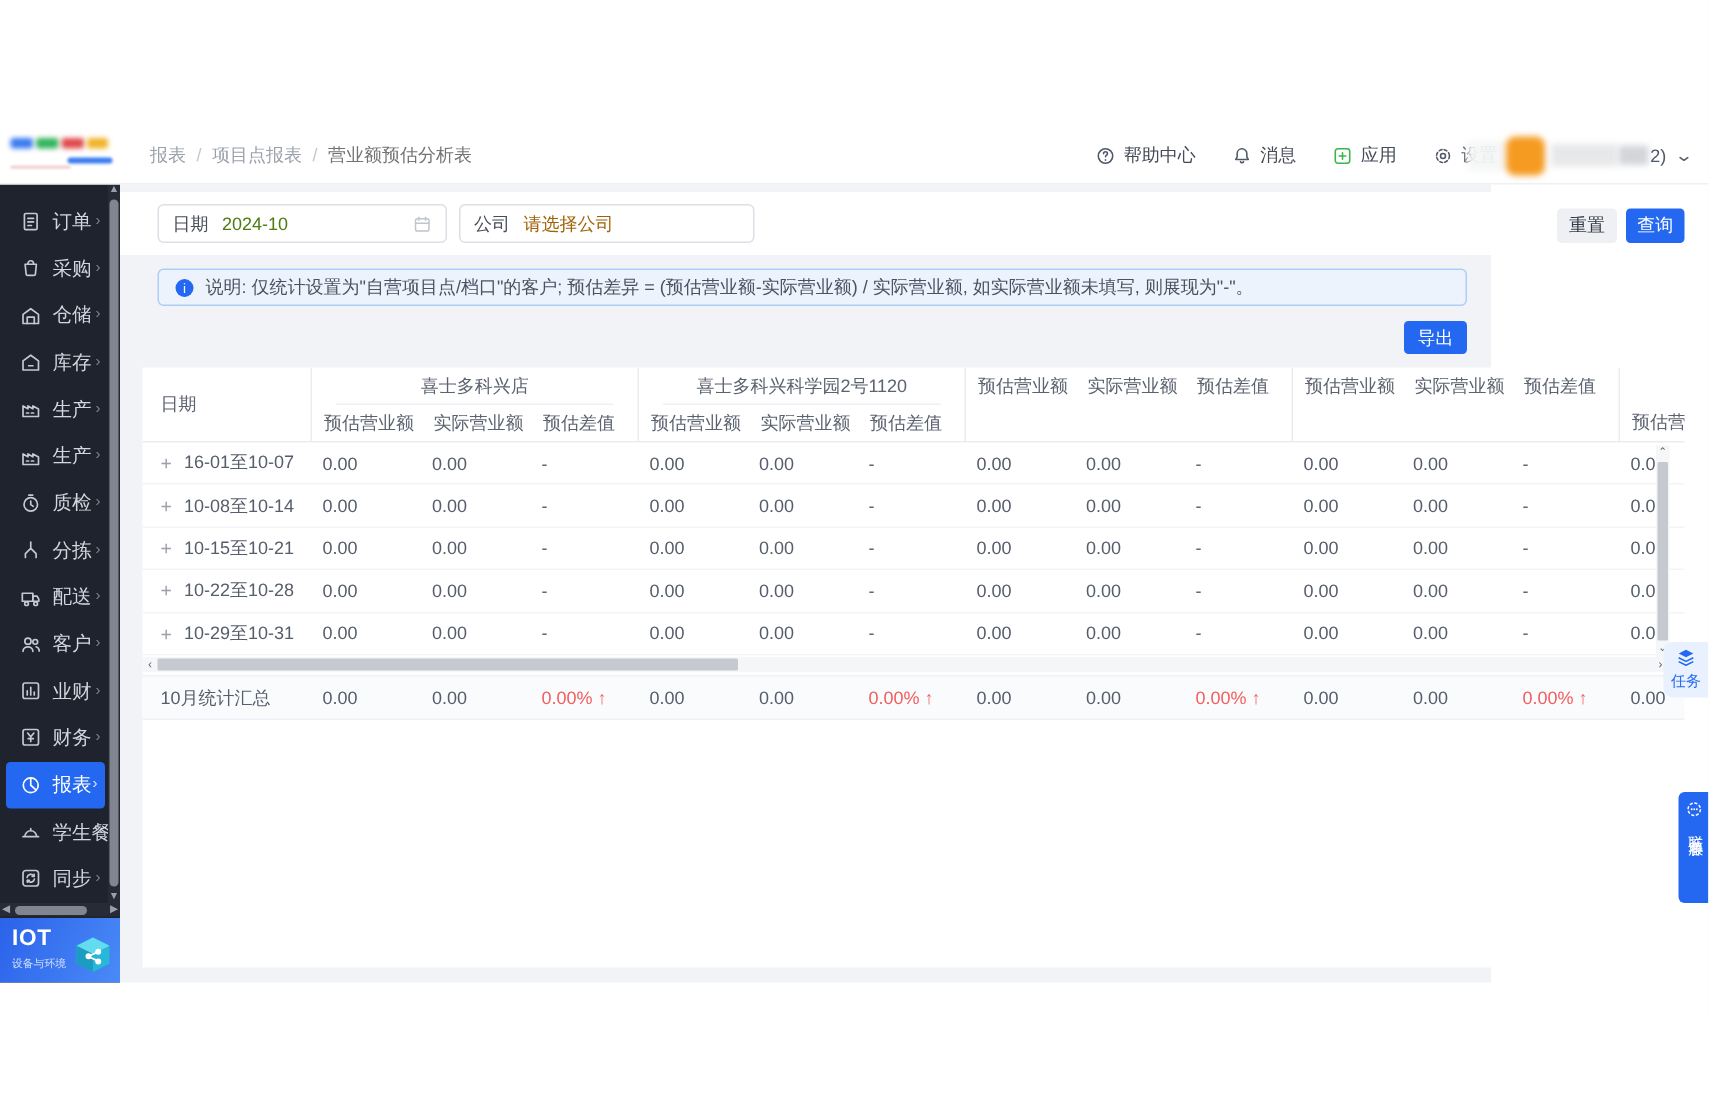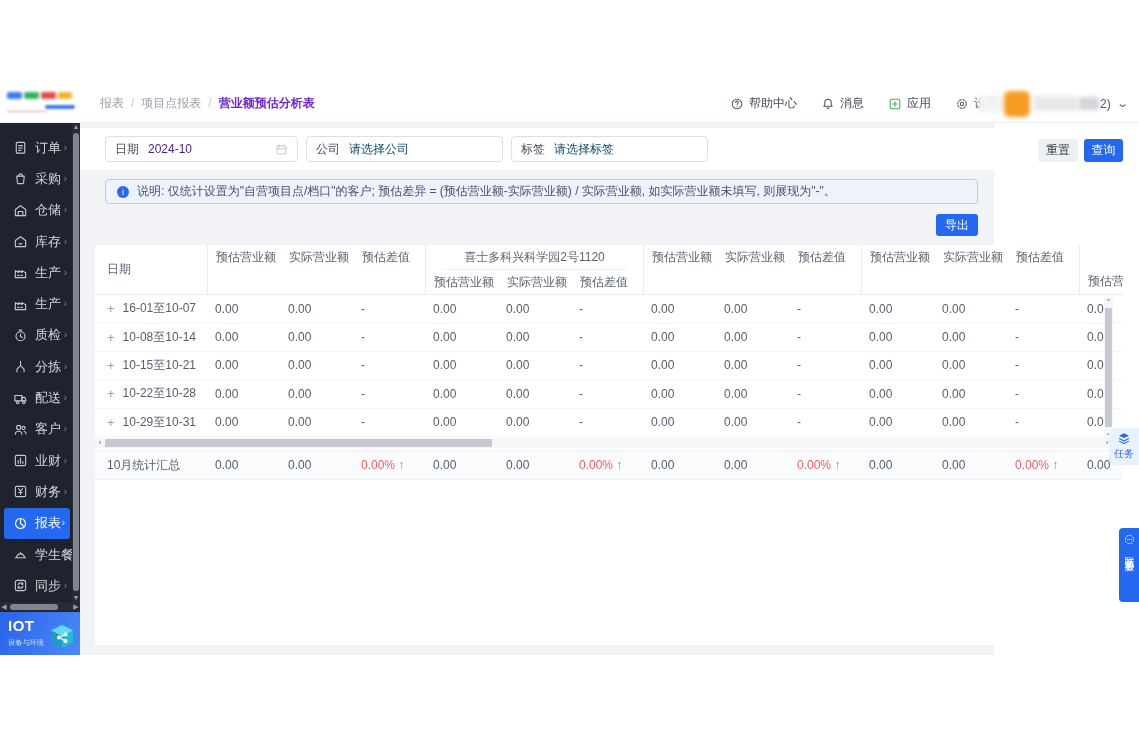--- a/index.html
+++ b/index.html
@@ -18,7 +18,7 @@
   .logo .sq2{position:absolute;left:40px;top:17px;width:30px;height:4px;background:#3a7bf0;border-radius:2px;filter:blur(1.2px);}
   .breadcrumb{position:absolute;left:100px;top:0;height:37px;line-height:37px;font-size:12px;color:#9aa1ab;white-space:nowrap;}
   .breadcrumb .sep{margin:0 7px;color:#c3c8cf;}
-  .breadcrumb .cur{color:#6d28d9;font-weight:bold;}
+  .breadcrumb .cur{color:#737373;font-weight:normal;}
   .topright{position:absolute;right:12px;top:0;height:37px;display:flex;align-items:center;}
   .tr-item{display:flex;align-items:center;font-size:12px;color:#444b58;margin-left:24px;cursor:default;}
   .tr-item .ticon{width:14px;height:14px;margin-right:5px;color:#4e5969;display:inline-block;}

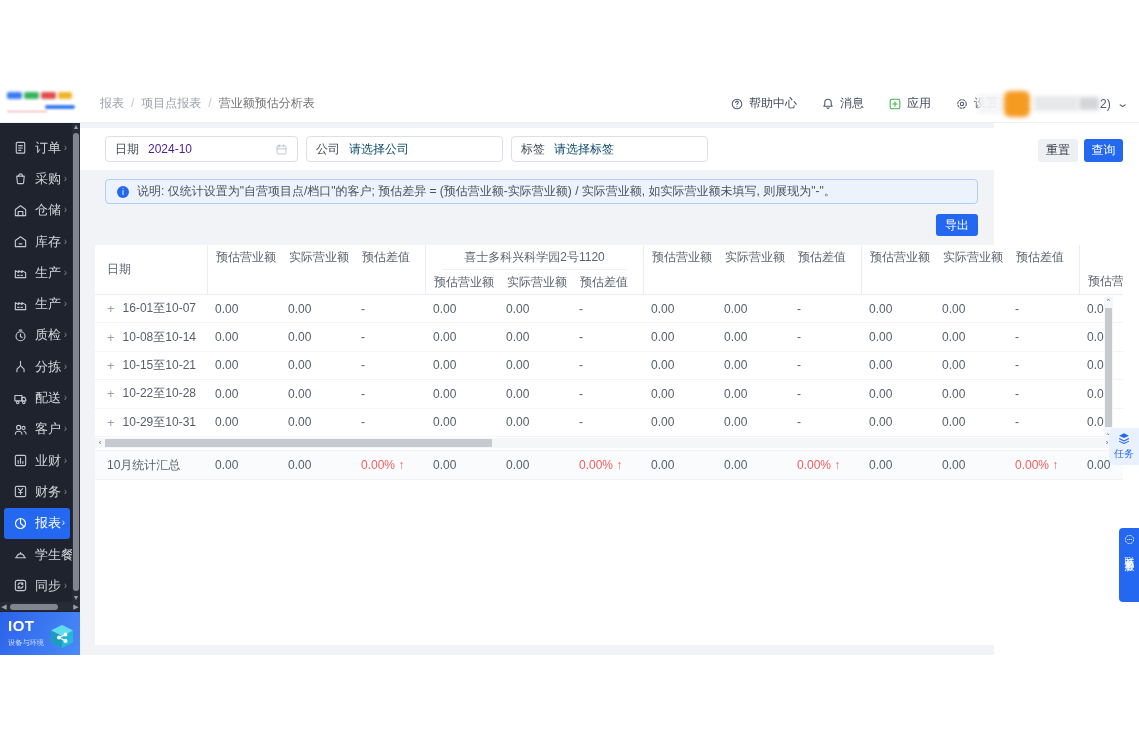--- a/index.html
+++ b/index.html
@@ -57,7 +57,7 @@
   .fstrip{position:absolute;left:0;top:6px;width:1059px;height:42px;background:#fff;}
   .finput{position:absolute;top:8px;height:26px;border:1px solid #dcdfe6;border-radius:4px;background:#fff;display:flex;align-items:center;padding:0 9px;font-size:12px;box-sizing:border-box;cursor:text;}
   .finput .flabel{color:#464c58;flex:none;}
-  .finput .fvalue{color:#4c1d95;margin-left:9px;}
+  .finput .fvalue{color:#4d7c0f;margin-left:9px;}
   .finput .fplaceholder{color:#0c4a6e;margin-left:9px;}
   .finput .cal{width:13px;height:13px;margin-left:auto;color:#c0c4cc;}
   .f-date{left:25px;width:193px;}

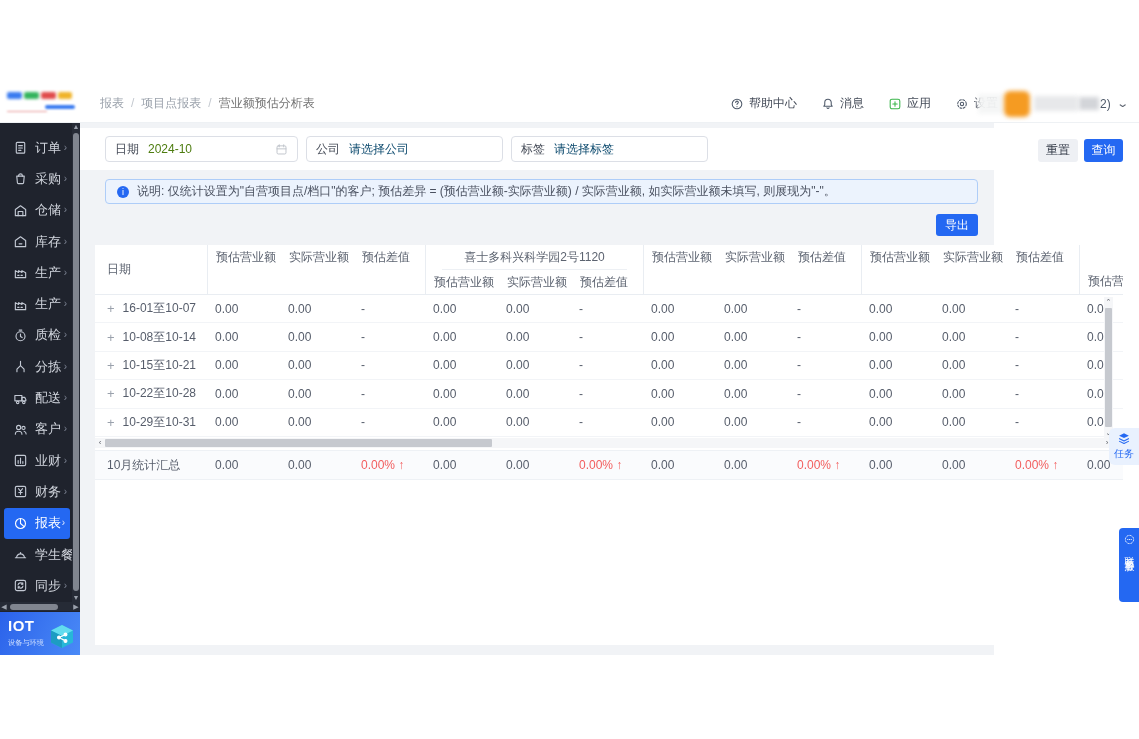--- a/index.html
+++ b/index.html
@@ -58,7 +58,7 @@
   .finput{position:absolute;top:8px;height:26px;border:1px solid #dcdfe6;border-radius:4px;background:#fff;display:flex;align-items:center;padding:0 9px;font-size:12px;box-sizing:border-box;cursor:text;}
   .finput .flabel{color:#464c58;flex:none;}
   .finput .fvalue{color:#4d7c0f;margin-left:9px;}
-  .finput .fplaceholder{color:#0c4a6e;margin-left:9px;}
+  .finput .fplaceholder{color:#a16207;margin-left:9px;}
   .finput .cal{width:13px;height:13px;margin-left:auto;color:#c0c4cc;}
   .f-date{left:25px;width:193px;}
   .f-company{left:226px;width:197px;}

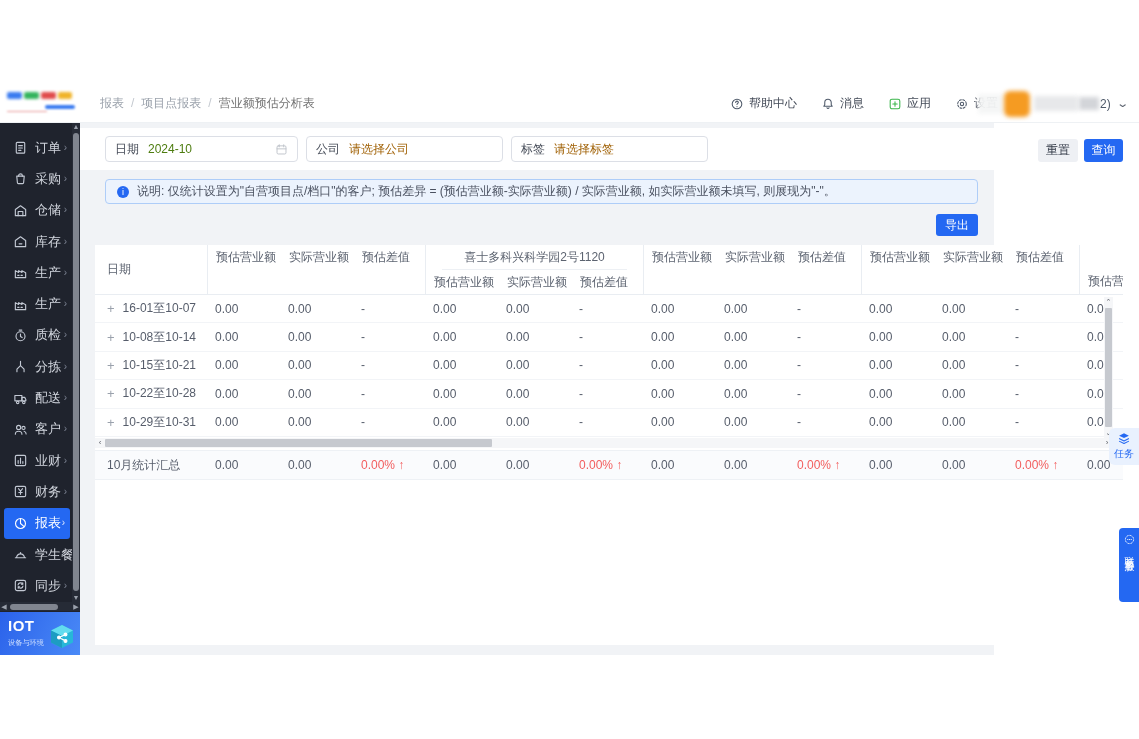--- a/index.html
+++ b/index.html
@@ -327,10 +327,6 @@
         <span class="flabel">公司</span>
         <span class="fplaceholder">请选择公司</span>
       </div>
-      <div class="finput f-tag">
-        <span class="flabel">标签</span>
-        <span class="fplaceholder">请选择标签</span>
-      </div>
       <div class="btn btn-reset">重置</div>
       <div class="btn btn-query">查询</div>
     </div>

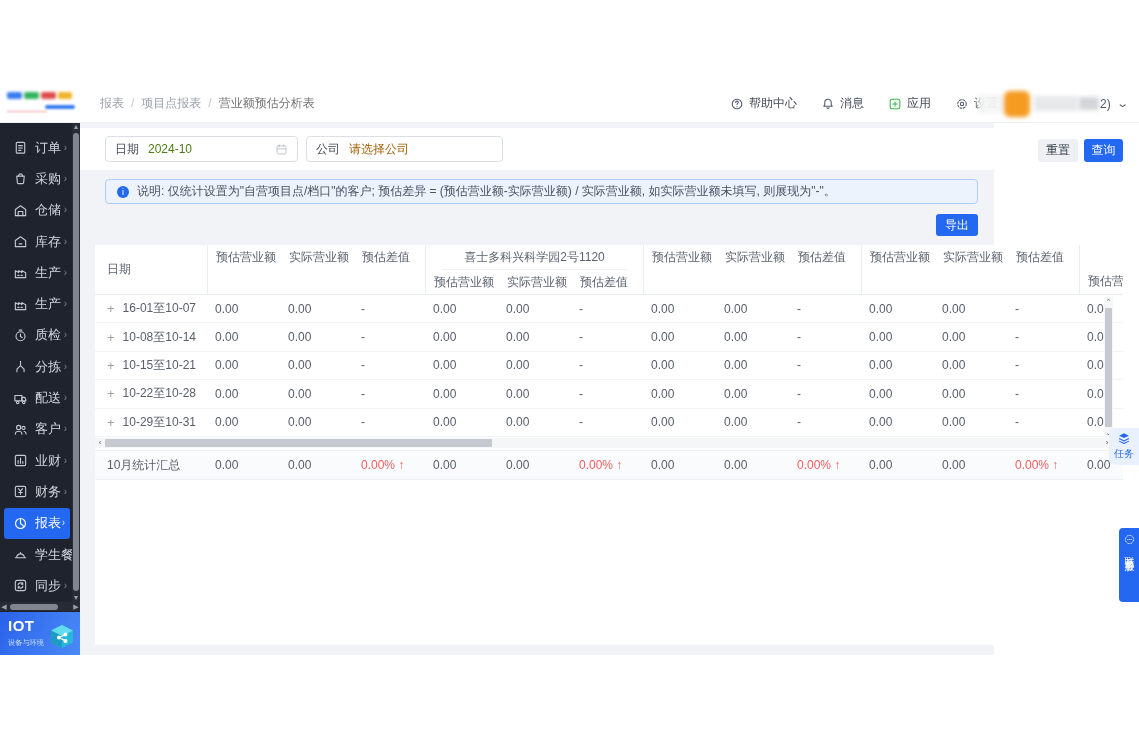--- a/index.html
+++ b/index.html
@@ -345,6 +345,7 @@
               <span>日期</span>
             </div>
             <div class="hgroup">
+              <div class="hgname">喜士多科兴店</div>
               <div class="hsub">
                 <span style="width:73px">预估营业额</span>
                 <span style="width:73px">实际营业额</span>

